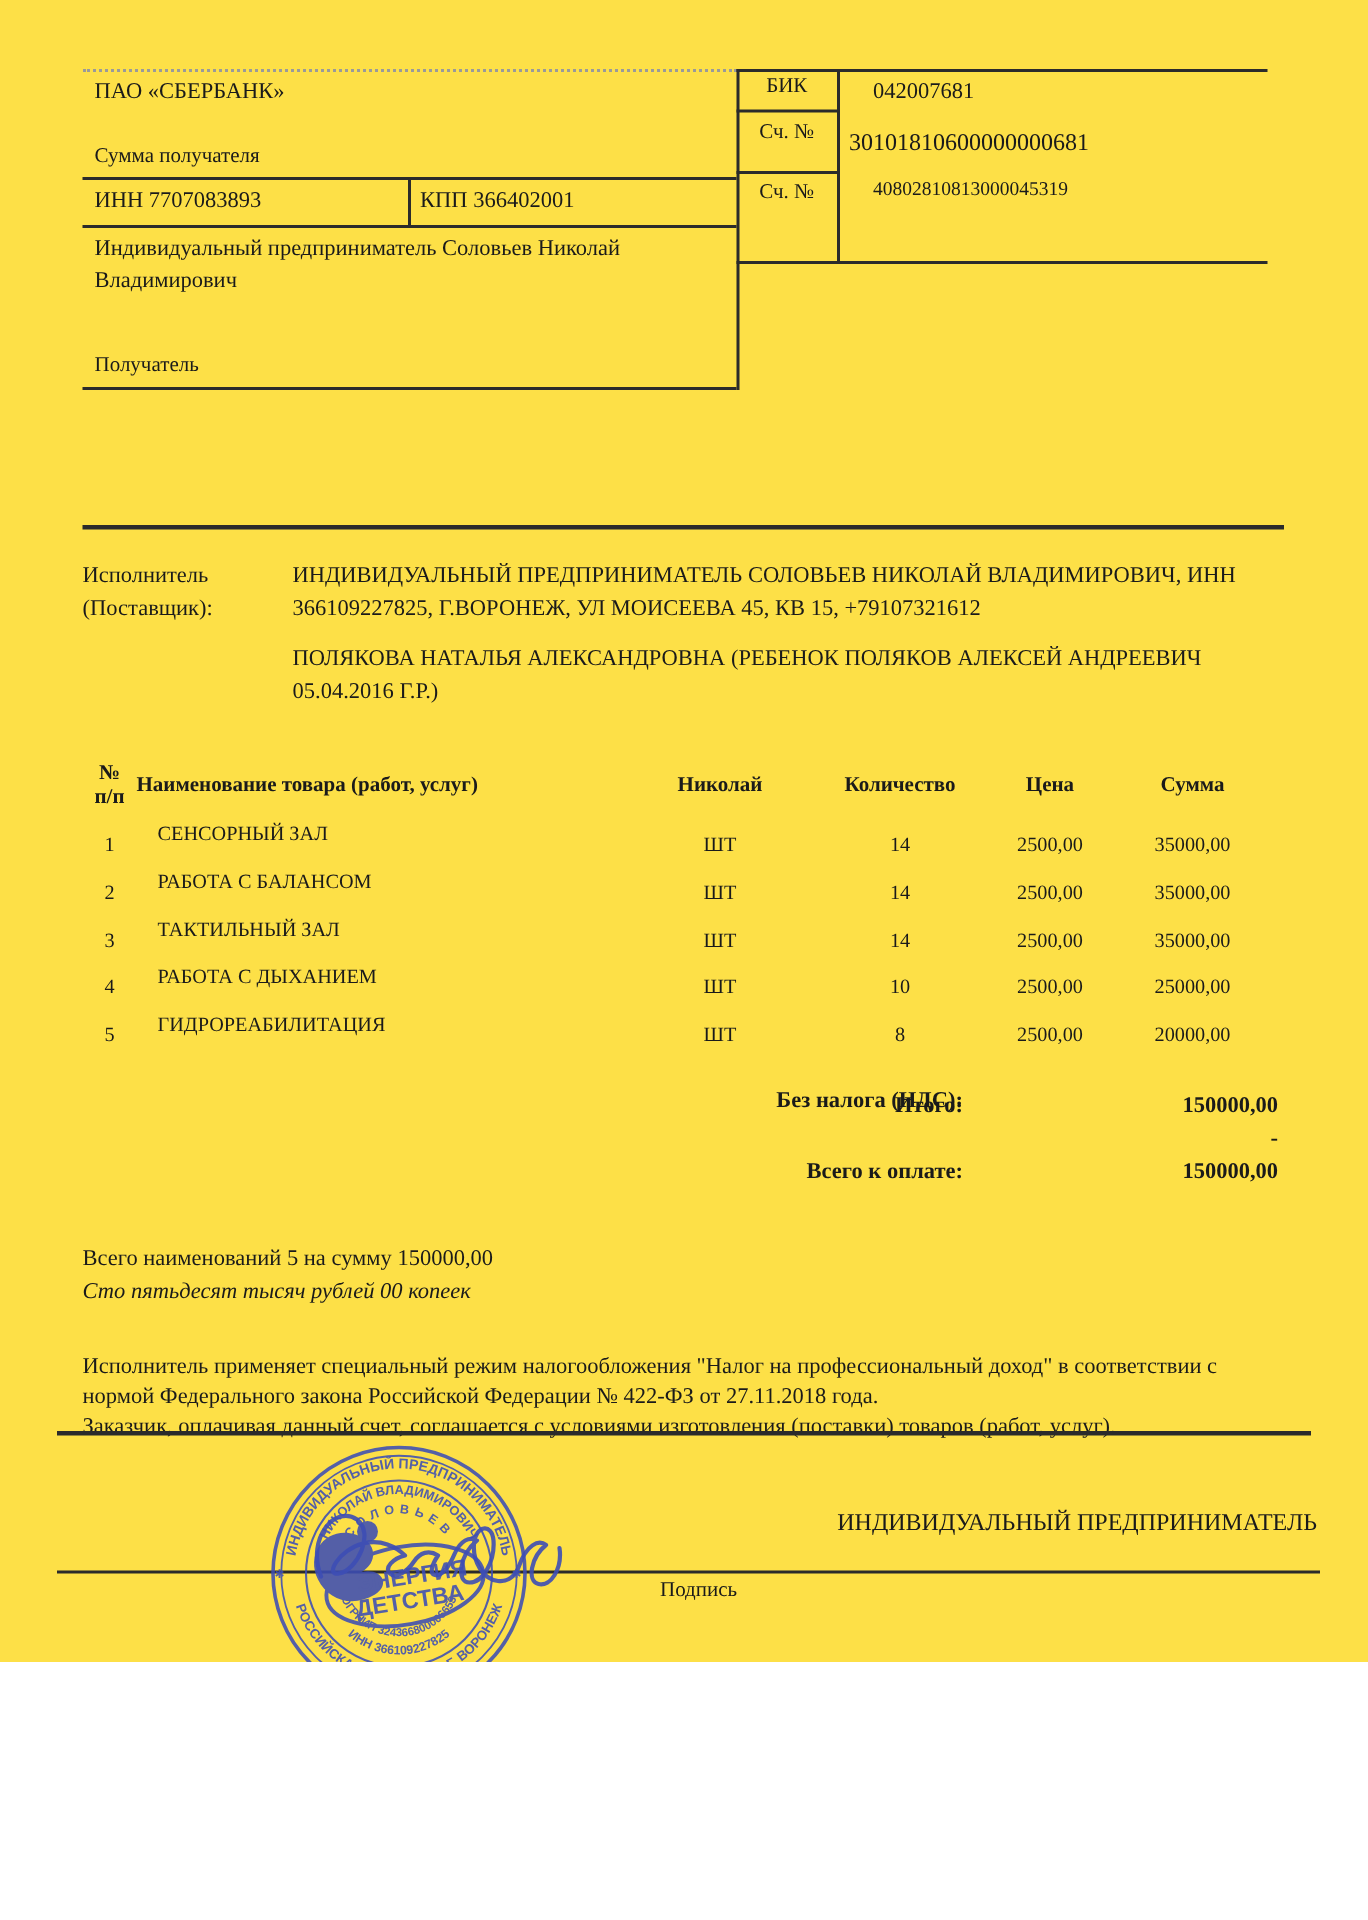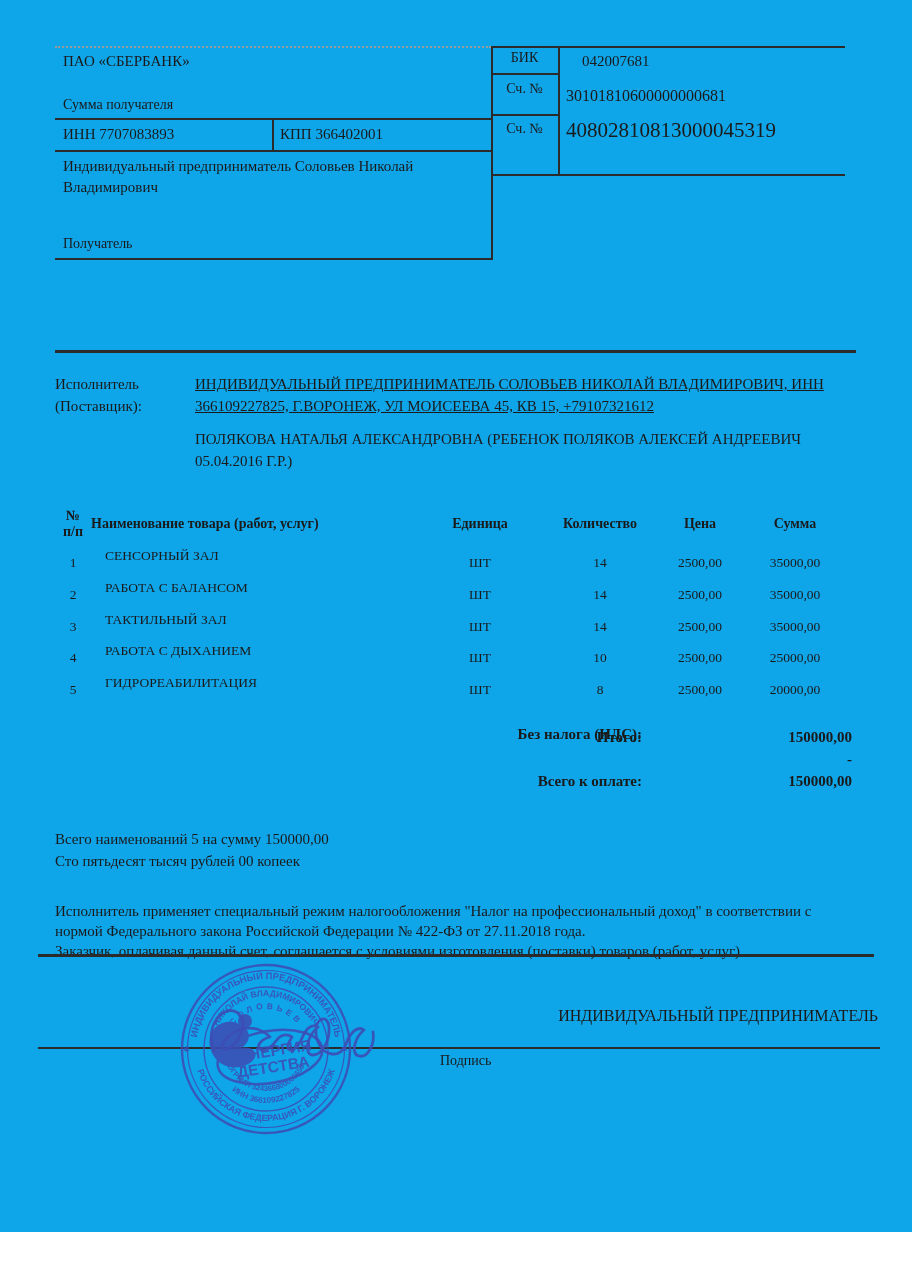--- a/index.html
+++ b/index.html
@@ -6,7 +6,7 @@
   * { margin:0; padding:0; box-sizing:border-box; }
   html,body { background:#fff; }
   .page {
-    position:relative; width:912px; height:1232px; background:#0ea5e9;
+    position:relative; width:912px; height:1108px; background:#fde047;
     font-family:"Liberation Serif","DejaVu Serif",serif; color:var(--ink);
     overflow:hidden;
   }

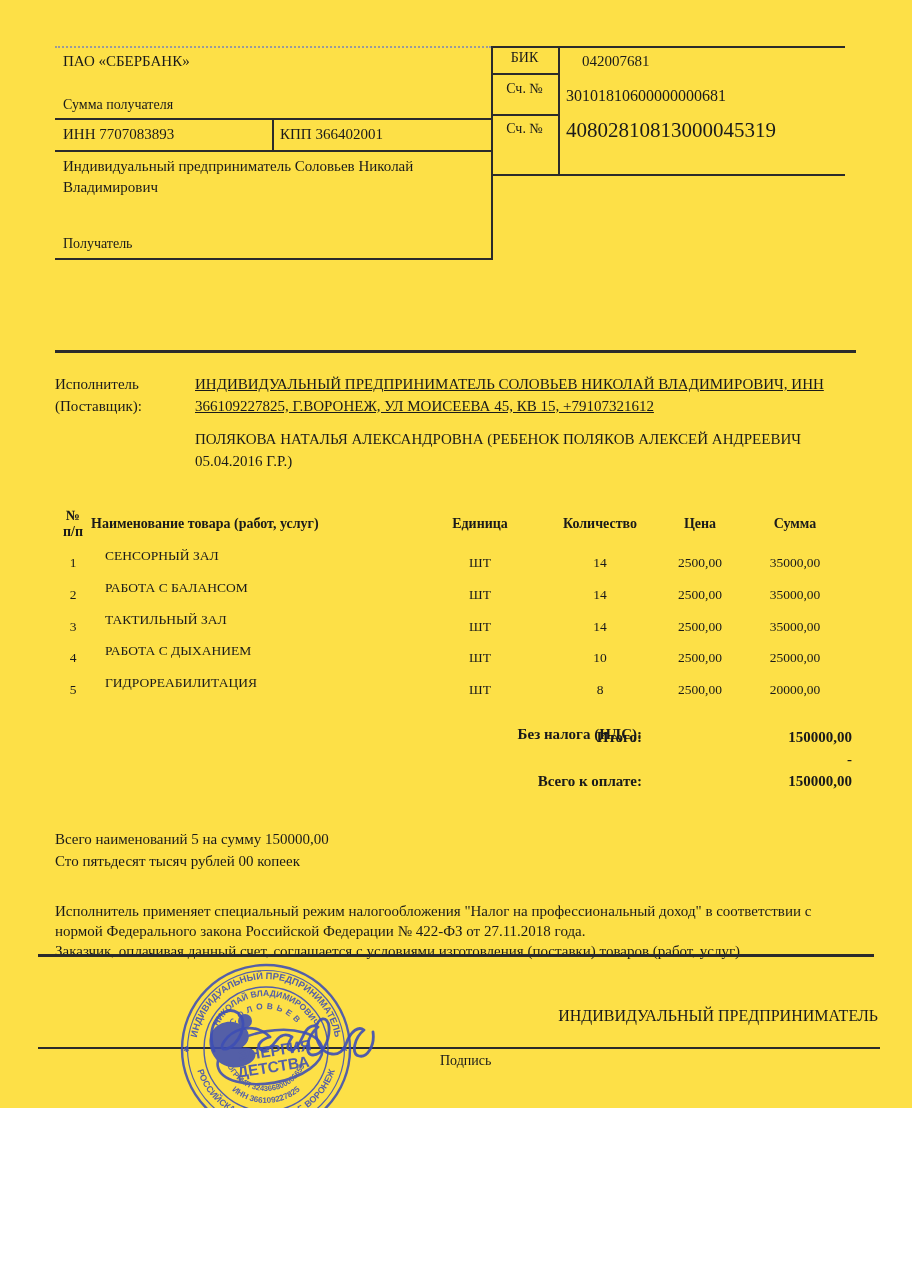--- a/index.html
+++ b/index.html
@@ -72,7 +72,7 @@
 
     <div class="abs t15" style="left:527px; top:6px;">042007681</div>
     <div class="abs" style="left:511px; top:41px; font-size:16px;">30101810600000000681</div>
-    <div class="abs" style="left:511px; top:72px; font-size:21px;text-align:right;">40802810813000045319</div>
+    <div class="abs" style="left:527px; top:72px; font-size:13px;text-align:right;">40802810813000045319</div>
   </div>
 
   <div class="hline" style="left:55px; top:350px; width:801px; height:3px;"></div>

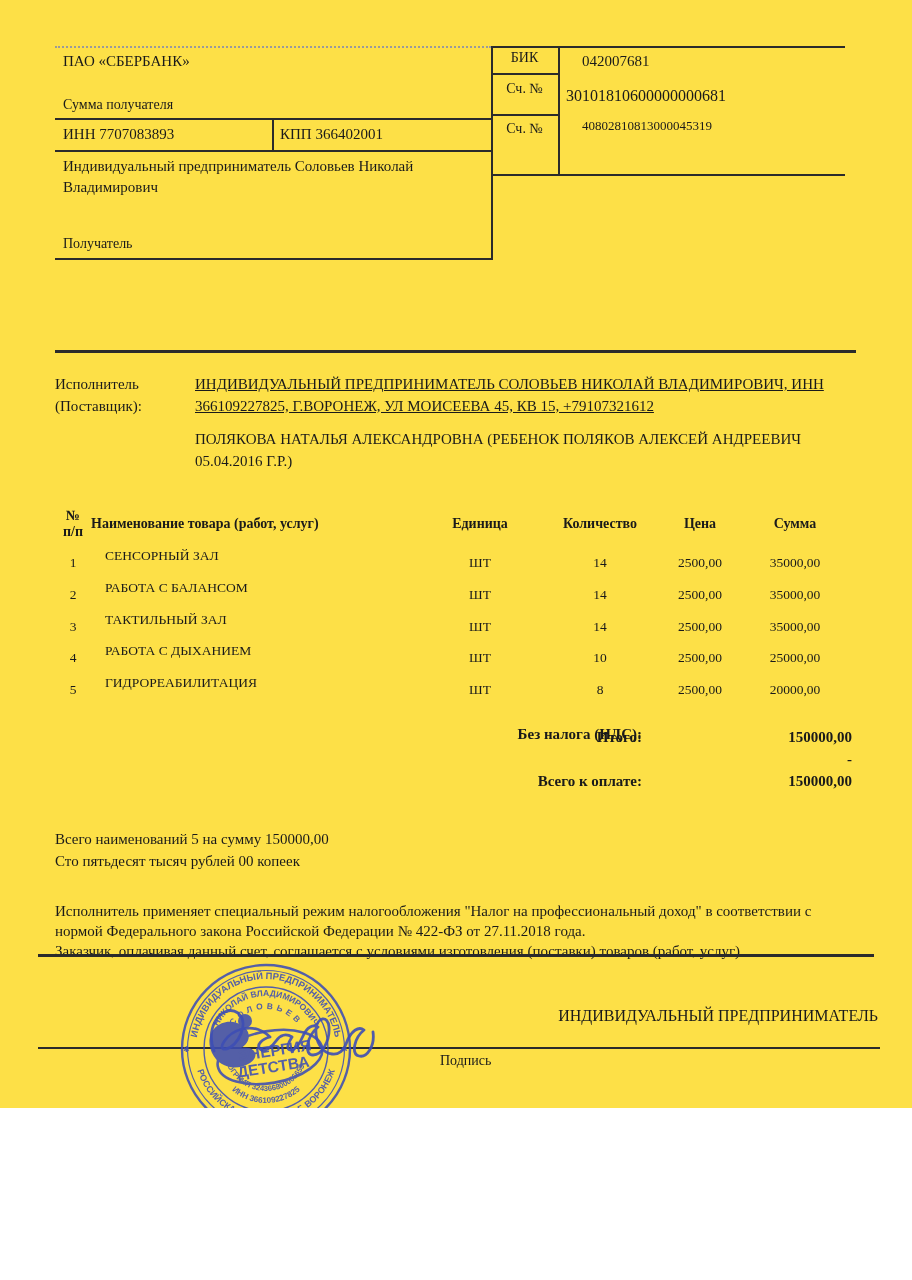--- a/index.html
+++ b/index.html
@@ -81,7 +81,7 @@
     <div>Исполнитель</div>
     <div>(Поставщик):</div>
   </div>
-  <div class="abs t15" style="left:195px; top:374px; width:668px; line-height:1.45;text-decoration:underline;">ИНДИВИДУАЛЬНЫЙ ПРЕДПРИНИМАТЕЛЬ СОЛОВЬЕВ НИКОЛАЙ ВЛАДИМИРОВИЧ, ИНН 366109227825, Г.ВОРОНЕЖ, УЛ МОИСЕЕВА 45, КВ 15, +79107321612</div>
+  <div class="abs t15" style="left:195px; top:374px; width:668px; line-height:1.45;">ИНДИВИДУАЛЬНЫЙ ПРЕДПРИНИМАТЕЛЬ СОЛОВЬЕВ НИКОЛАЙ ВЛАДИМИРОВИЧ, ИНН 366109227825, Г.ВОРОНЕЖ, УЛ МОИСЕЕВА 45, КВ 15, +79107321612</div>
 
   <div class="abs t15" style="left:195px; top:429px; width:668px; line-height:1.45;">ПОЛЯКОВА НАТАЛЬЯ АЛЕКСАНДРОВНА (РЕБЕНОК ПОЛЯКОВ АЛЕКСЕЙ АНДРЕЕВИЧ 05.04.2016 Г.Р.)</div>
 

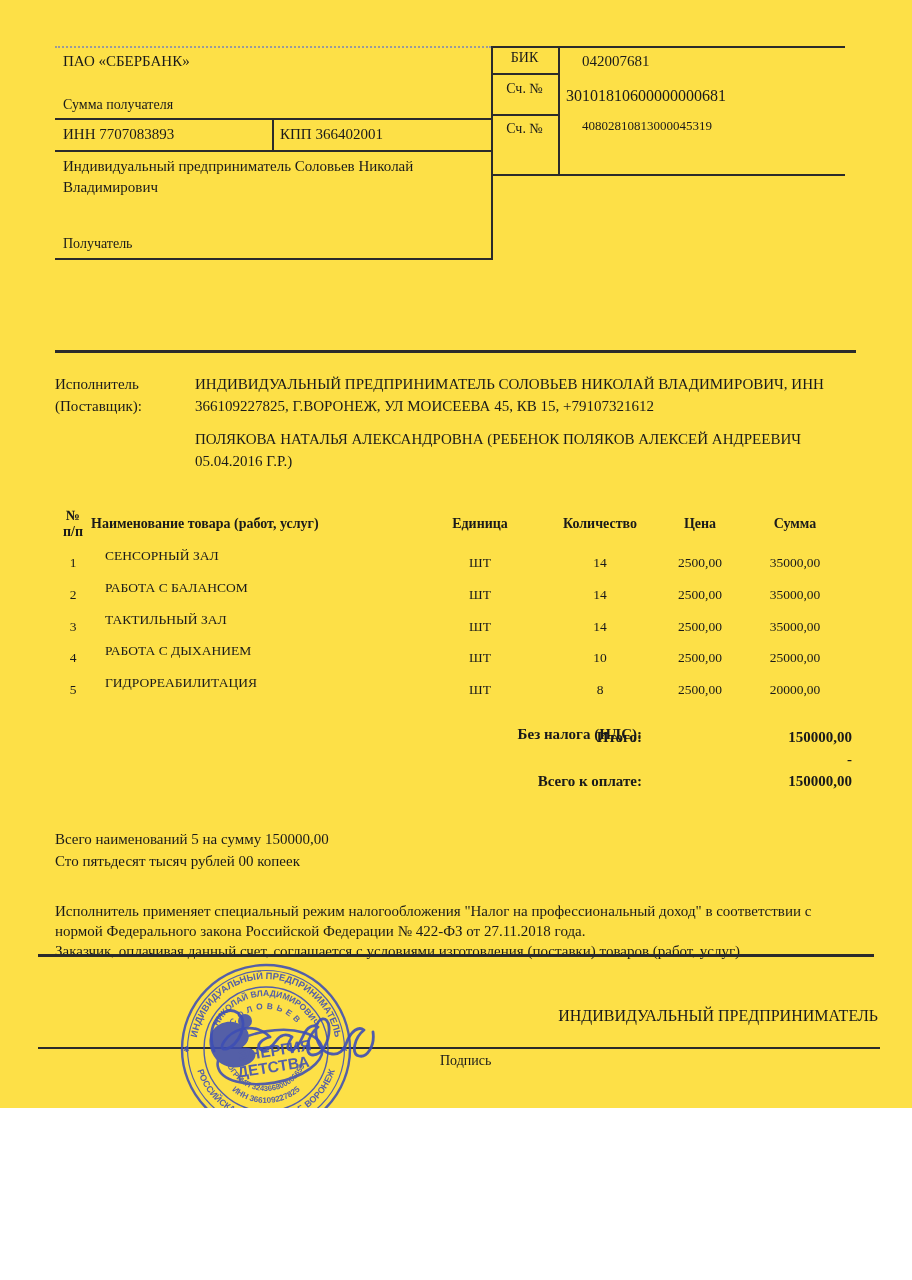--- a/index.html
+++ b/index.html
@@ -91,7 +91,7 @@
       <div>п/п</div>
     </div>
     <div class="c-name center" style="padding-left:0;">Наименование товара (работ, услуг)</div>
-    <div class="c-unit">Единица</div>
+    <div class="c-unit">Николай</div>
     <div class="c-qty">Количество</div>
     <div class="c-price">Цена</div>
     <div class="c-sum">Сумма</div>

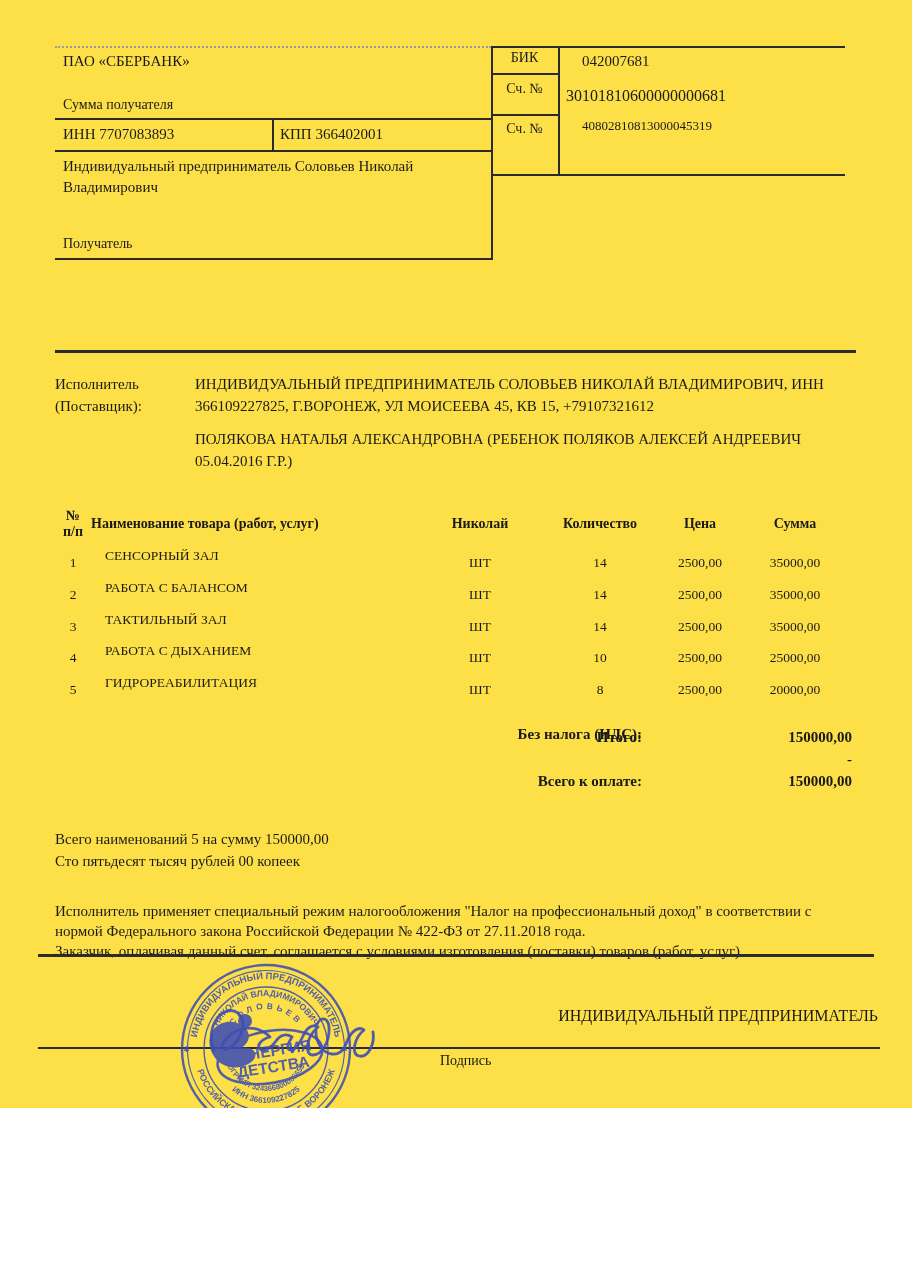--- a/index.html
+++ b/index.html
@@ -146,7 +146,7 @@
   <div class="totals-value" style="top:773px;">150000,00</div>
 
   <div class="abs t15" style="left:55px; top:830px;">Всего наименований 5 на сумму 150000,00</div>
-  <div class="abs t15" style="left:55px; top:852px;">Сто пятьдесят тысяч рублей 00 копеек</div>
+  <div class="abs t15" style="left:55px; top:852px;font-style:italic;">Сто пятьдесят тысяч рублей 00 копеек</div>
 
   <div class="abs t15" style="left:55px; top:902px; width:805px; line-height:1.32;">
     <div>Исполнитель применяет специальный режим налогообложения "Налог на профессиональный доход" в соответствии с</div>

